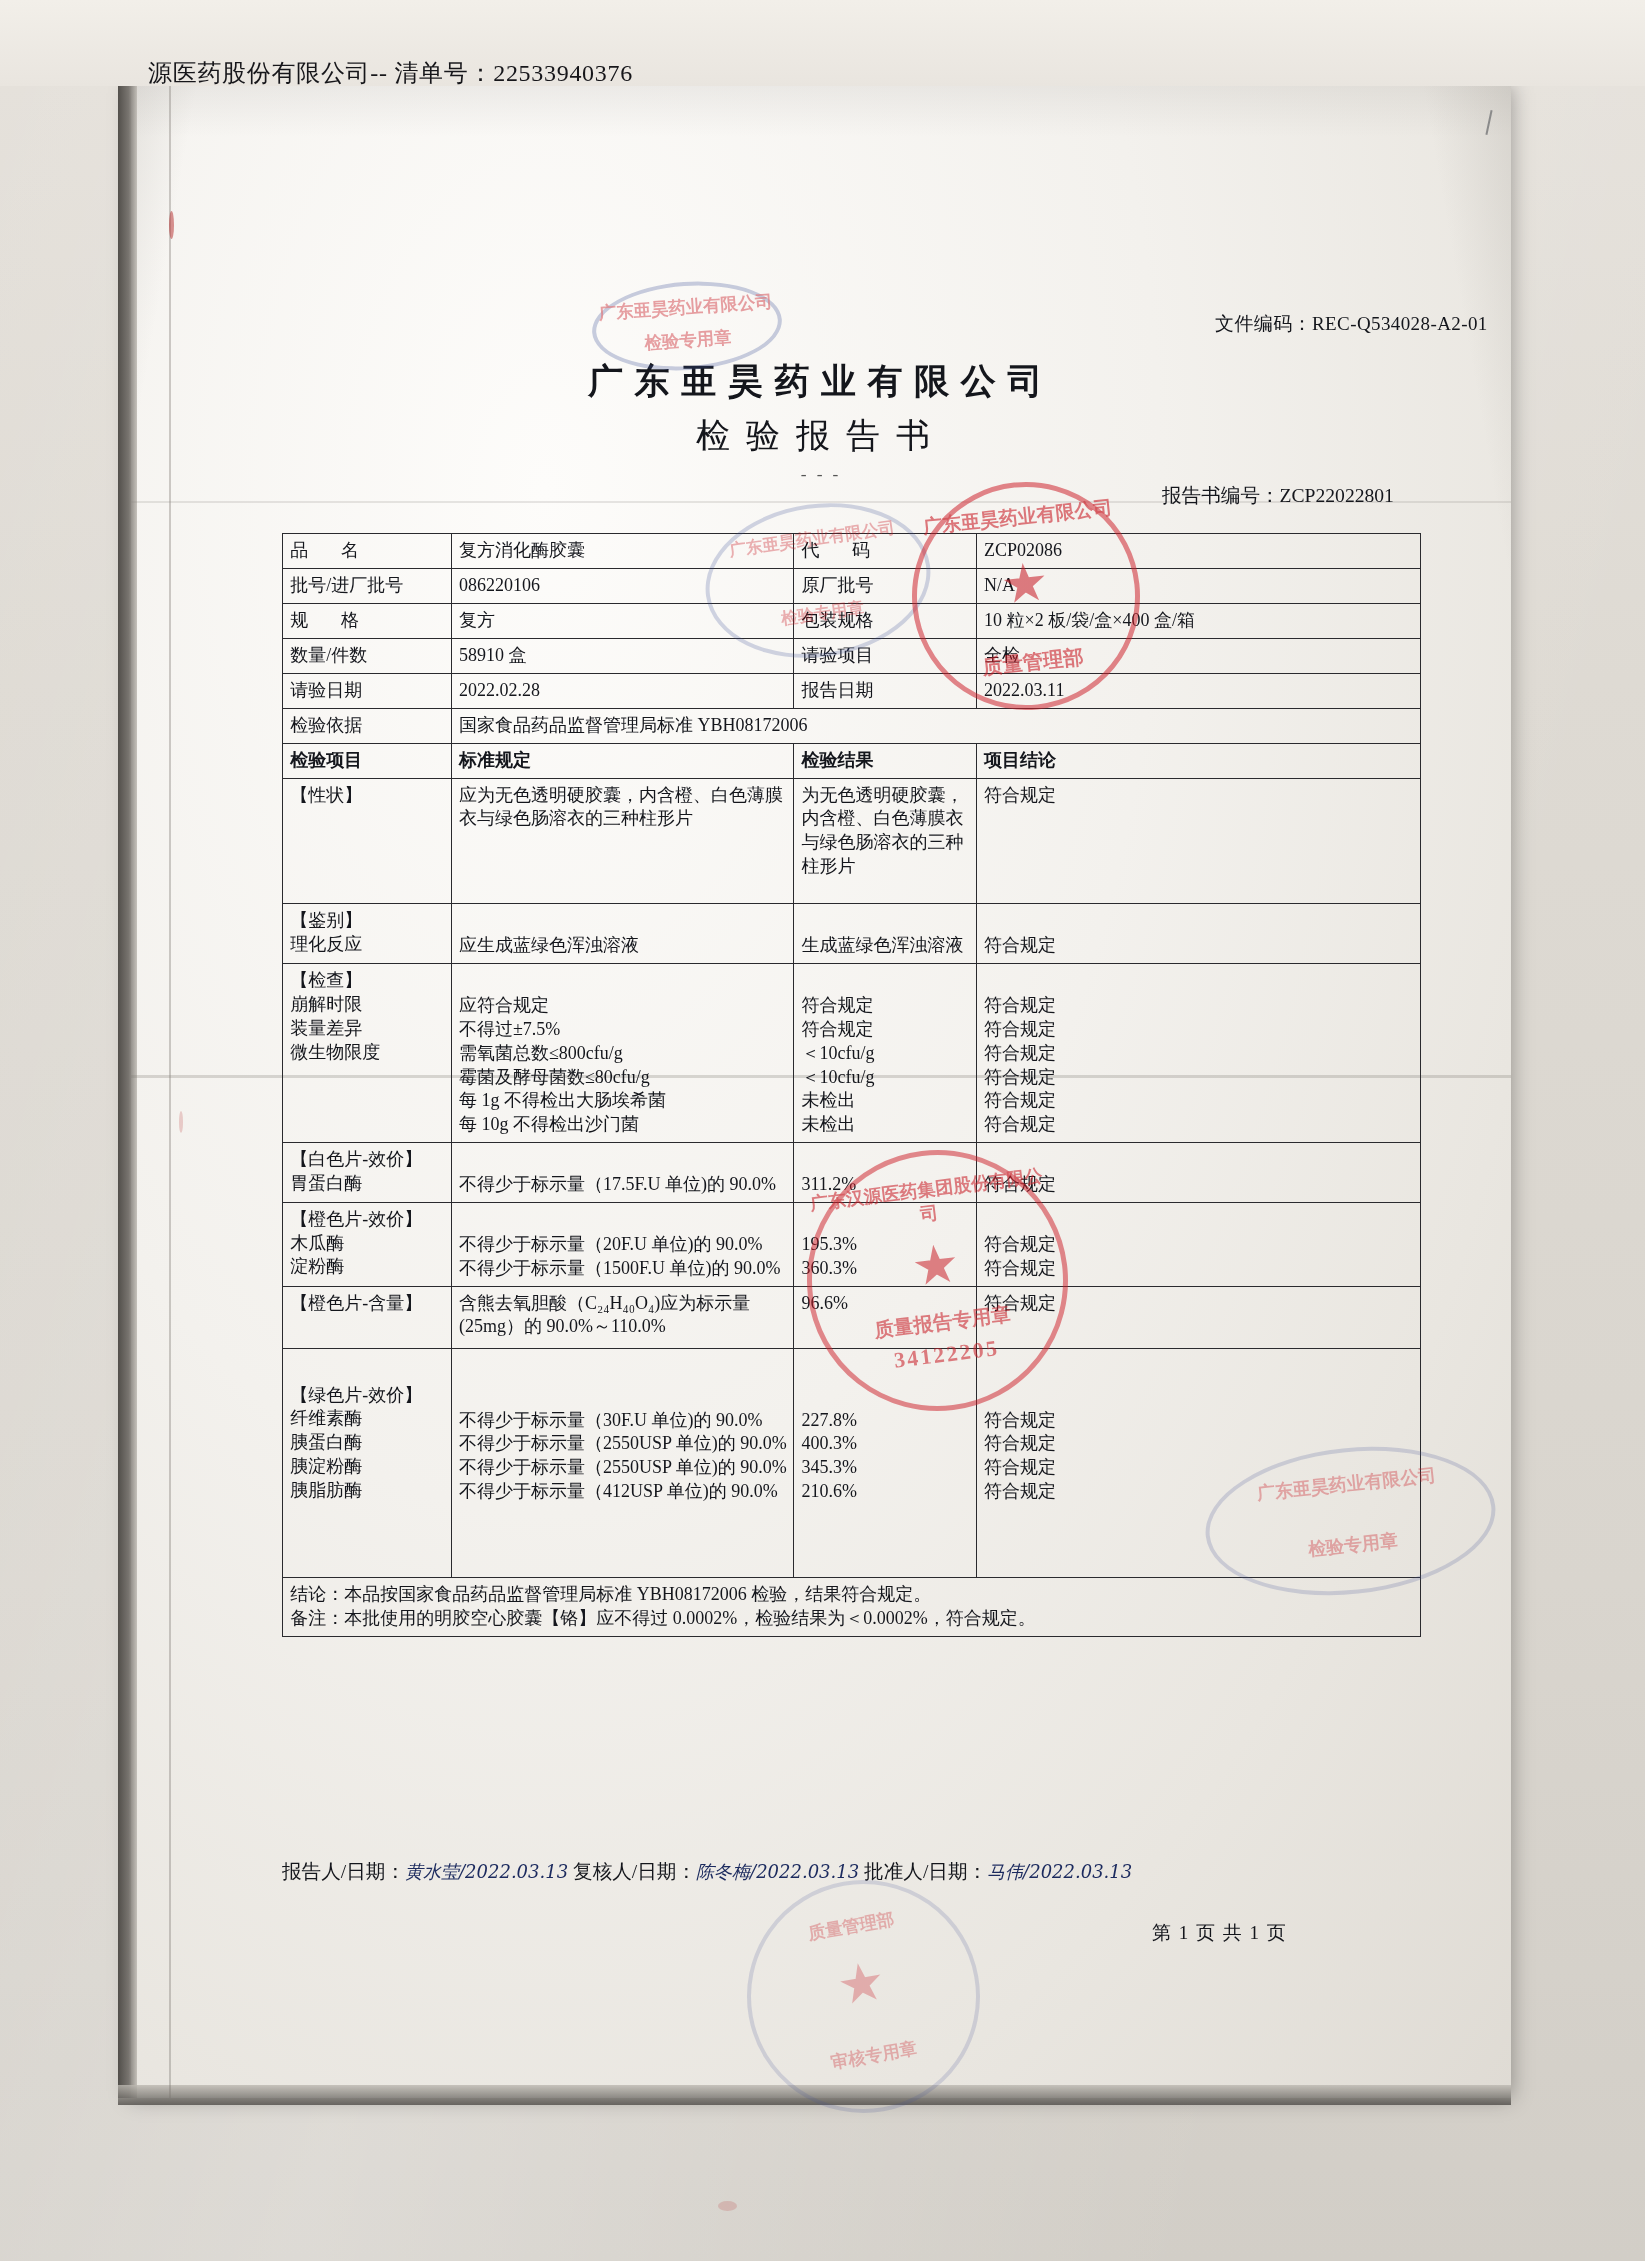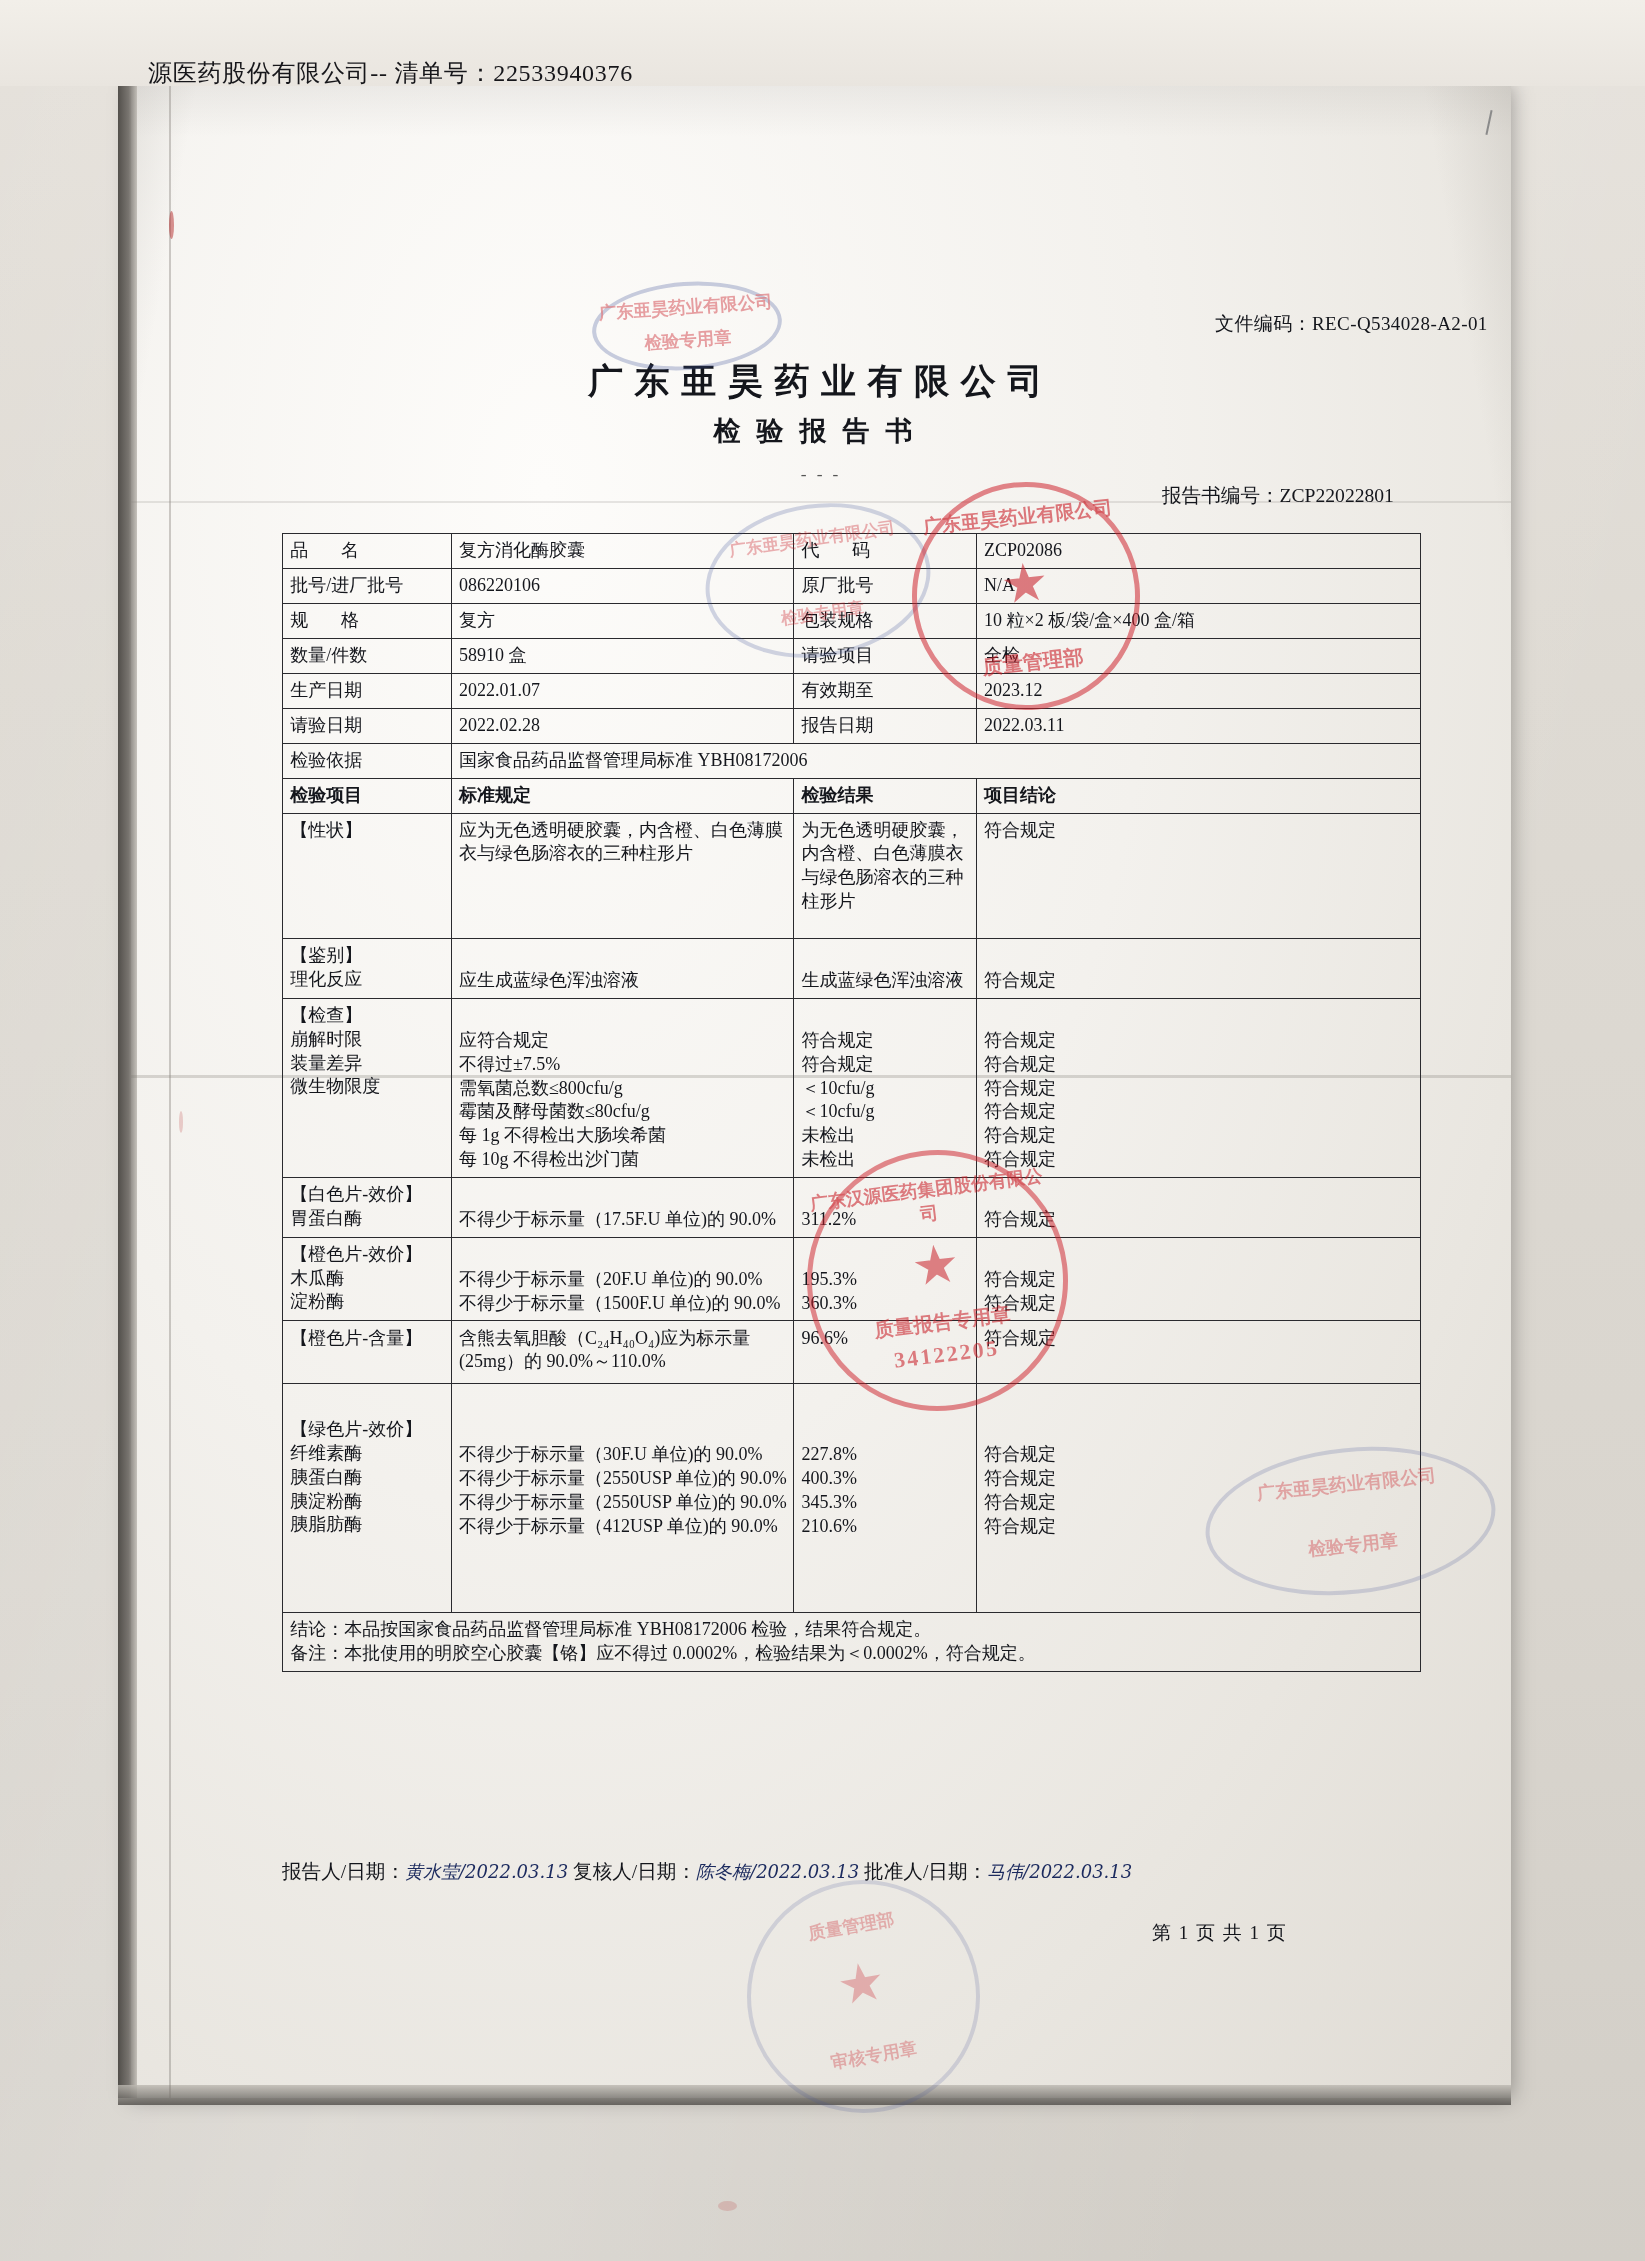--- a/index.html
+++ b/index.html
@@ -81,7 +81,7 @@
   }
   .doctitle{
     position:absolute;left:0;top:327px;width:1380px;text-align:center;
-    font-size:27px;letter-spacing:16px;font-weight:700;
+    font-size:34px;letter-spacing:16px;font-weight:400;
   }
   .dashes{
     position:absolute;left:0;top:378px;width:1380px;text-align:center;font-size:17.4px;color:#555;

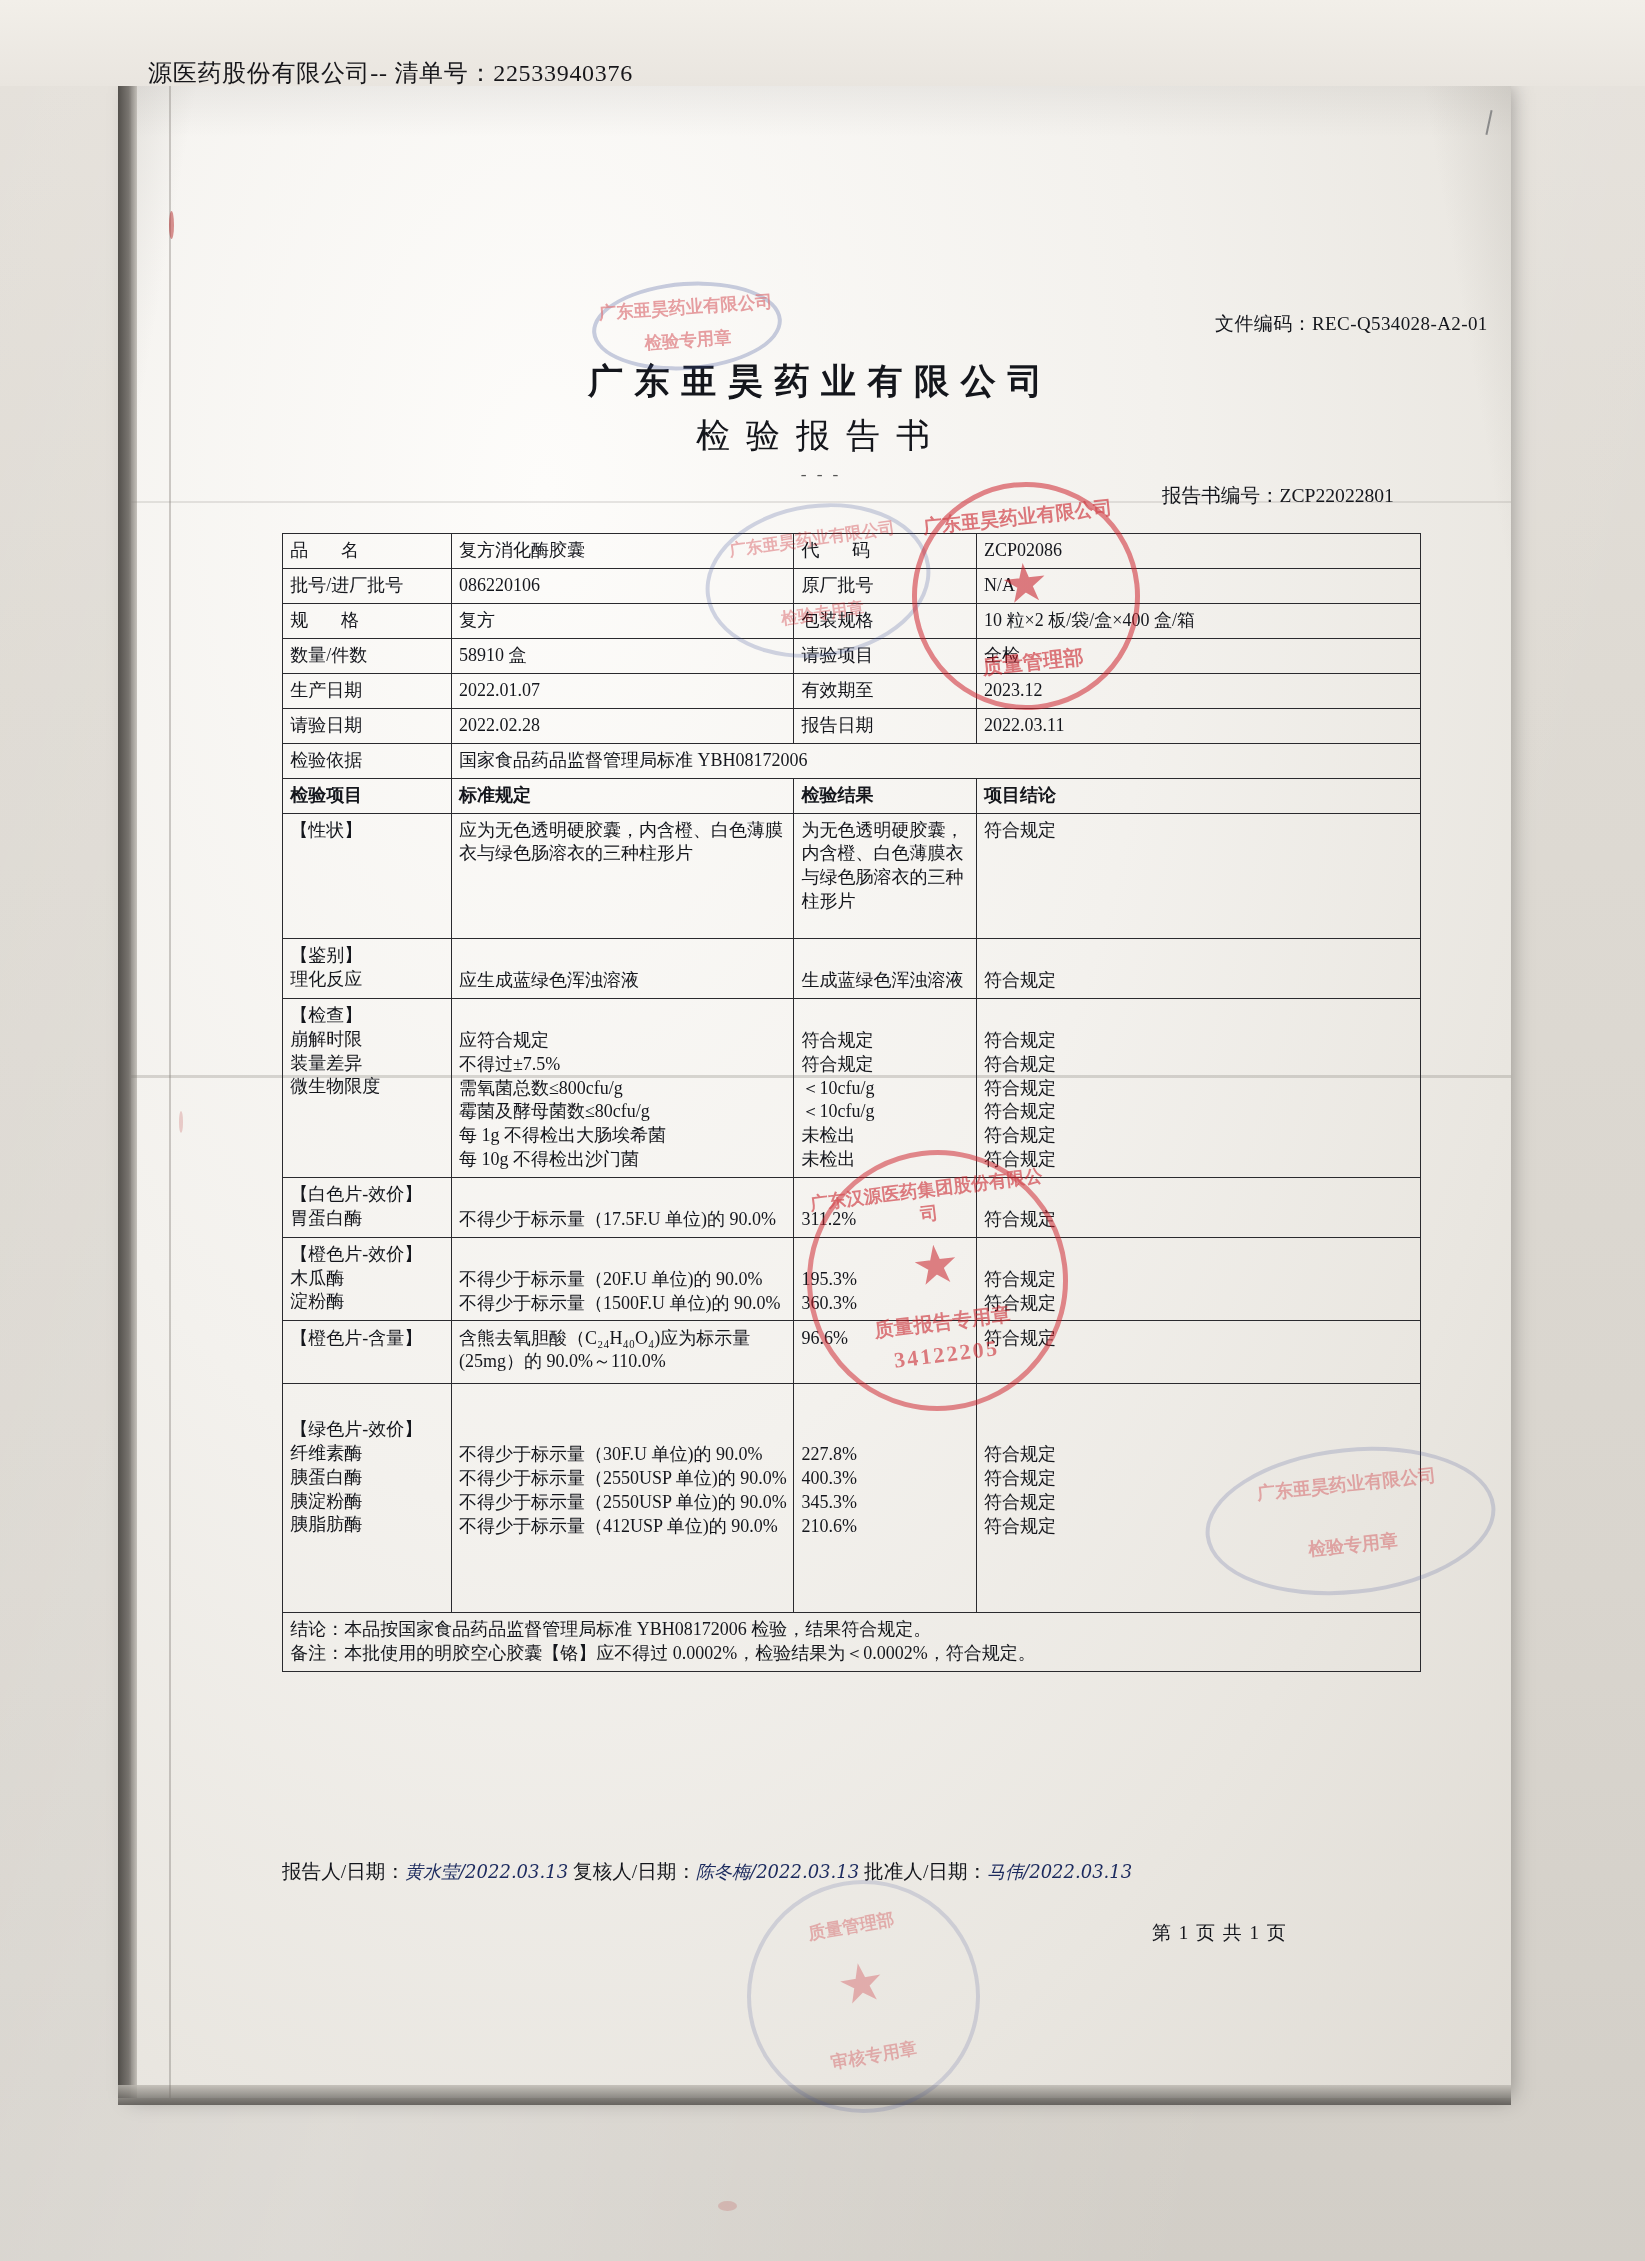--- a/index.html
+++ b/index.html
@@ -232,12 +232,6 @@
         <td>全检</td>
       </tr>
       <tr>
-        <td class="lbl-n">生产日期</td>
-        <td>2022.01.07</td>
-        <td class="lbl2-n">有效期至</td>
-        <td>2023.12</td>
-      </tr>
-      <tr>
         <td class="lbl-n">请验日期</td>
         <td>2022.02.28</td>
         <td class="lbl2-n">报告日期</td>

